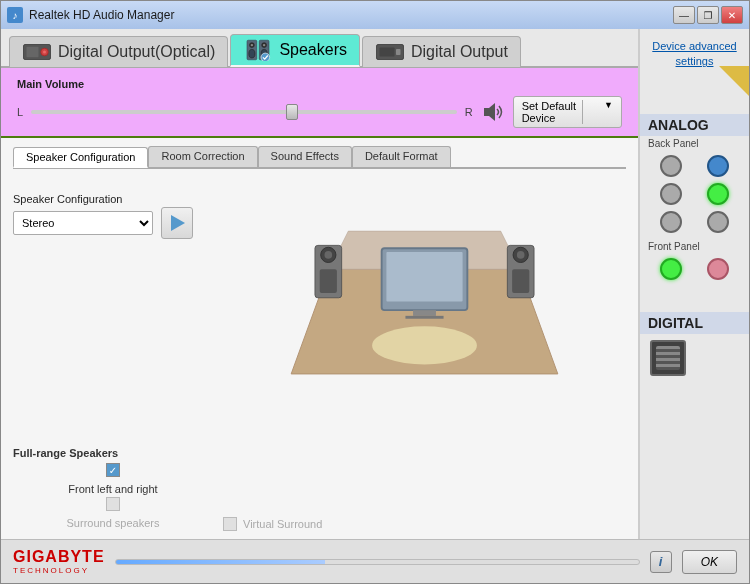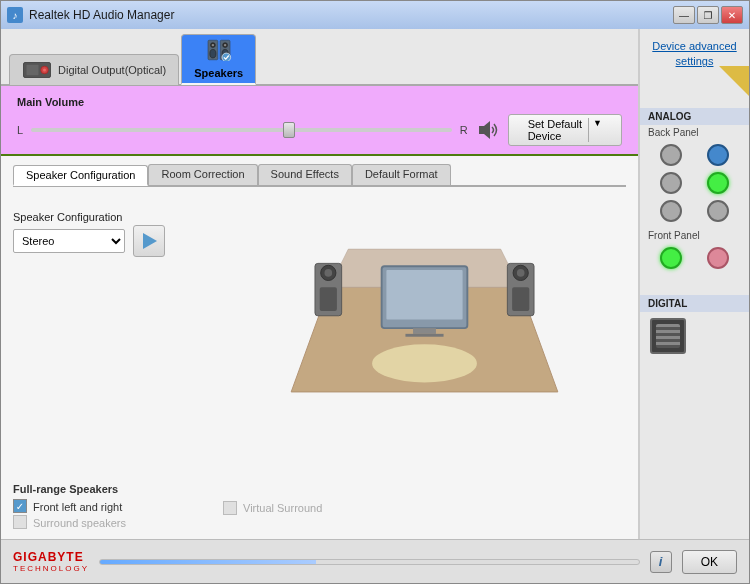--- a/index.html
+++ b/index.html
@@ -102,7 +102,7 @@
       display: flex;
       align-items: center;
       gap: 6px;
-      font-size: 11px;
+      font-size: 16px;
       color: #333;
       position: relative;
       bottom: -1px;

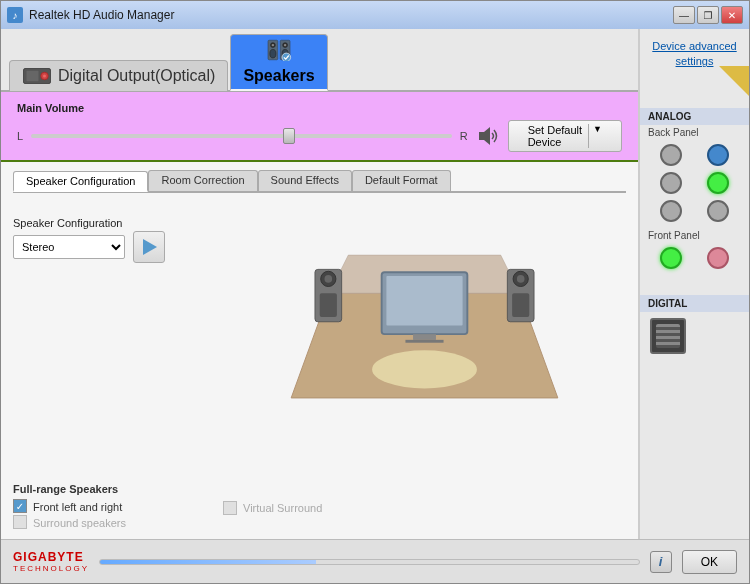--- a/index.html
+++ b/index.html
@@ -108,11 +108,10 @@
       bottom: -1px;
     }
     .tab.active {
-      background: #3b82f6;
+      background: #5eead4;
       border-bottom: 2px solid #f5f5f5;
-      font-weight: bold;
+      font-weight: normal;
       color: #000;
-      flex-direction: column;
     }
 
     

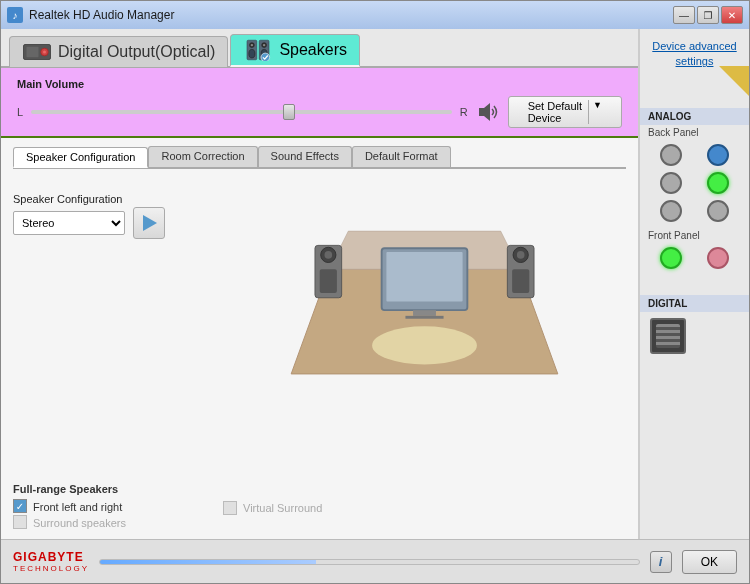--- a/index.html
+++ b/index.html
@@ -495,6 +495,14 @@
             <path d="M28 30 L31 33 L36 27" stroke="white" stroke-width="2" fill="none"></path>
           </svg>
           <span>Speakers</span>
+        </div>
+        <div class="tab">
+          <svg class="digital-output-icon" viewBox="0 0 40 28">
+            <rect x="2" y="4" width="36" height="20" rx="2" fill="#555" stroke="#333" stroke-width="1"></rect>
+            <rect x="6" y="8" width="20" height="12" rx="1" fill="#444"></rect>
+            <rect x="28" y="10" width="6" height="8" rx="1" fill="#888"></rect>
+          </svg>
+          <span>Digital Output</span>
         </div>
       </div>
 

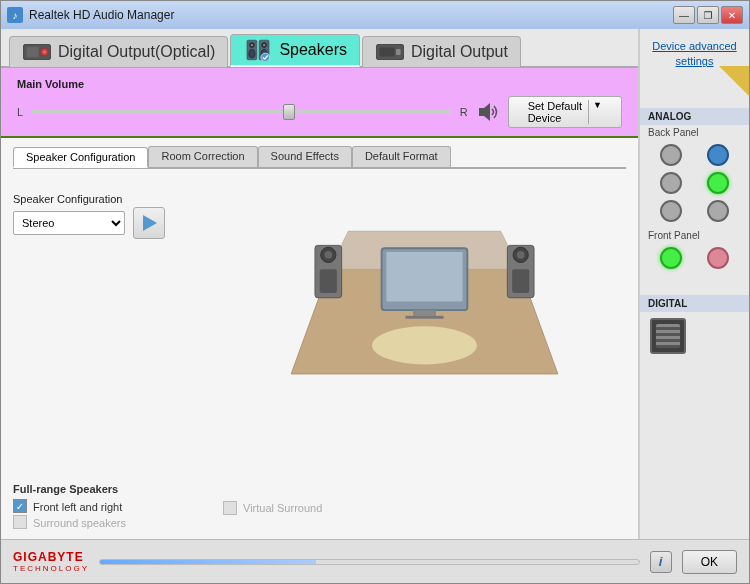--- a/index.html
+++ b/index.html
@@ -172,12 +172,12 @@
       background: linear-gradient(to bottom, #f8f8f8, #e0e0e0);
       border: 1px solid #aaa;
       border-radius: 3px;
-      padding: 3px 19px;
+      padding: 3px 8px;
       font-size: 11px;
       cursor: pointer;
       display: flex;
       align-items: flex-start;
-      gap: 0;
+      gap: 17px;
     }
     .set-default-main {
       padding-right: 6px;

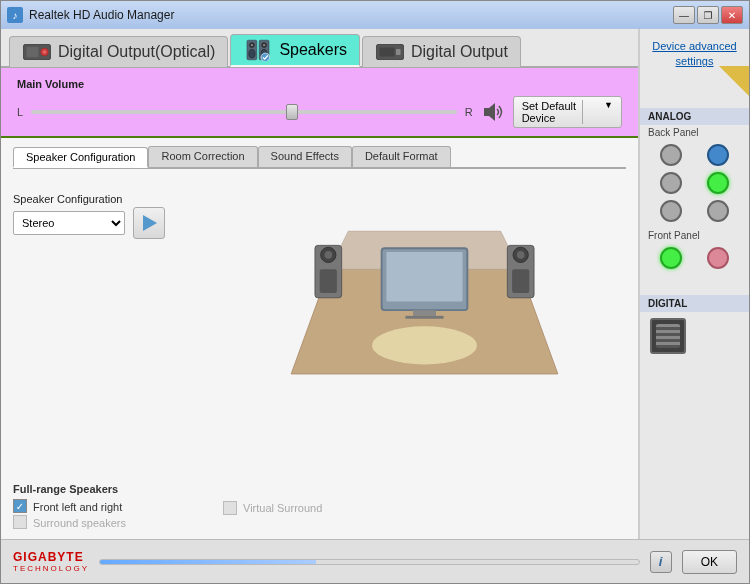--- a/index.html
+++ b/index.html
@@ -316,10 +316,10 @@
     .panel-section-title {
       background: #d0d8e8;
       padding: 3px 8px;
-      font-size: 10px;
+      font-size: 14px;
       font-weight: bold;
       color: #222;
-      margin-top: 12px;
+      margin-top: 18px;
     }
     .analog-note {
       font-size: 10px;

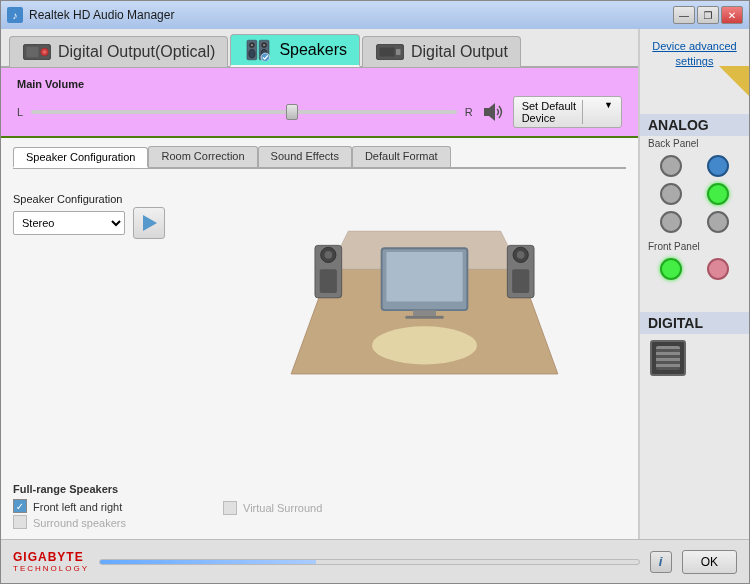--- a/index.html
+++ b/index.html
@@ -243,7 +243,7 @@
       gap: 8px;
     }
     .config-select {
-      width: 112px;
+      width: 140px;
       height: 24px;
       border: 1px solid #aaa;
       border-radius: 2px;

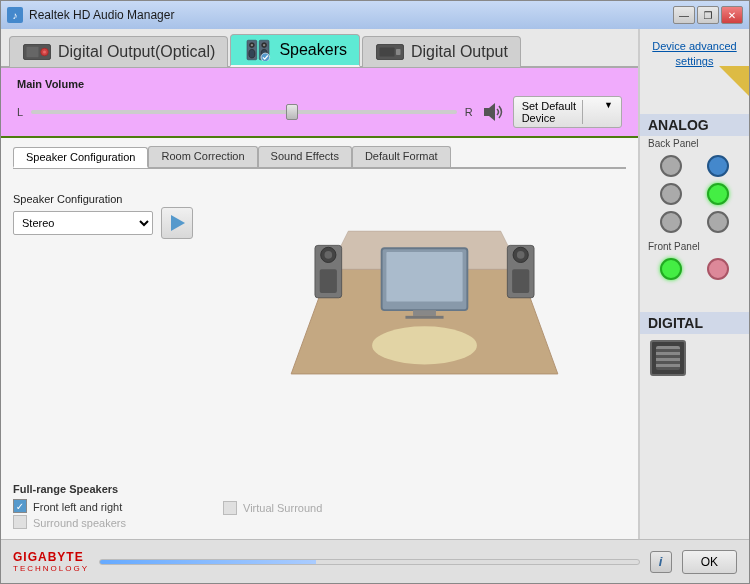--- a/index.html
+++ b/index.html
@@ -278,9 +278,10 @@
     }
     .checkbox-row {
       display: flex;
-      align-items: flex-end;
+      align-items: center;
       gap: 6px;
       margin-bottom: 2px;
+      flex-direction: column;
     }
     .checkbox-label {
       font-size: 11px;

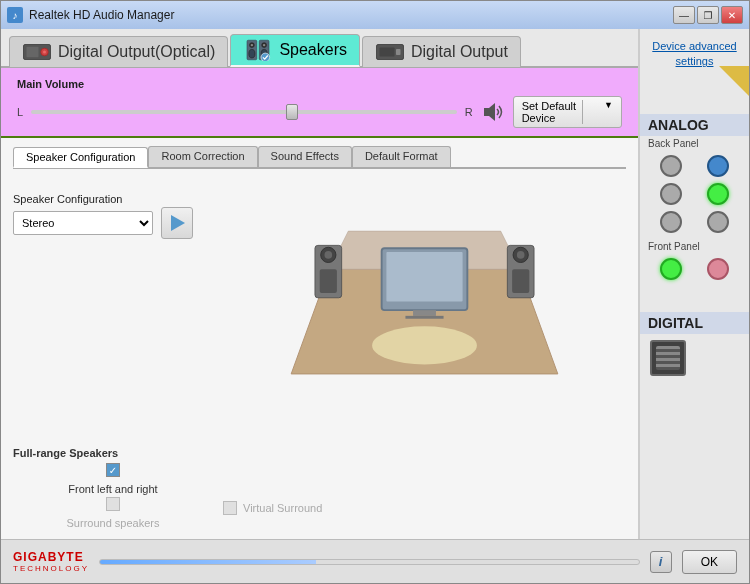--- a/index.html
+++ b/index.html
@@ -598,7 +598,7 @@
             </svg>
 
             
-            <div class="virtual-surround-row" style="position:absolute; bottom:16px; left:0; display:flex; align-items:center; gap:6px;">
+            <div class="virtual-surround-row" style="position:absolute; bottom:0; left:0; display:flex; align-items:center; gap:6px;">
               <div class="custom-checkbox disabled"></div>
               <span class="checkbox-label" style="color:#aaa;">Virtual Surround</span>
             </div>

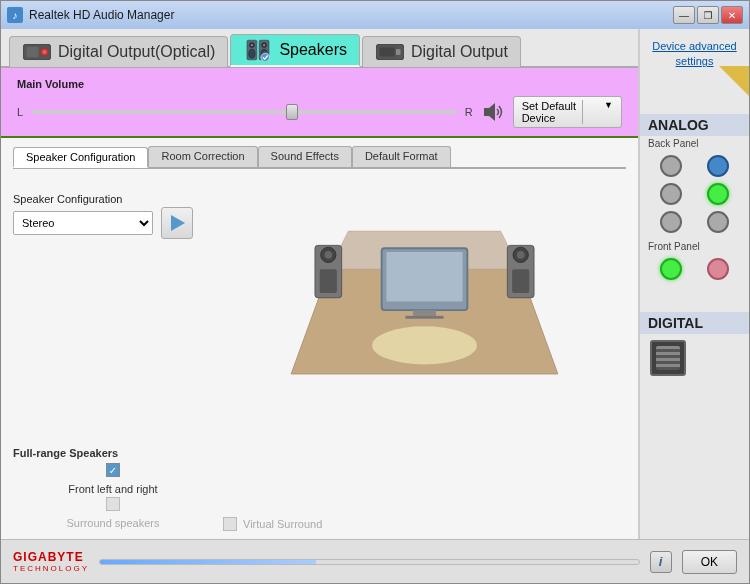--- a/index.html
+++ b/index.html
@@ -386,7 +386,7 @@
       flex-direction: column;
     }
     .gigabyte-text {
-      font-size: 12px;
+      font-size: 16px;
       font-weight: bold;
       color: #cc0000;
       letter-spacing: 1px;

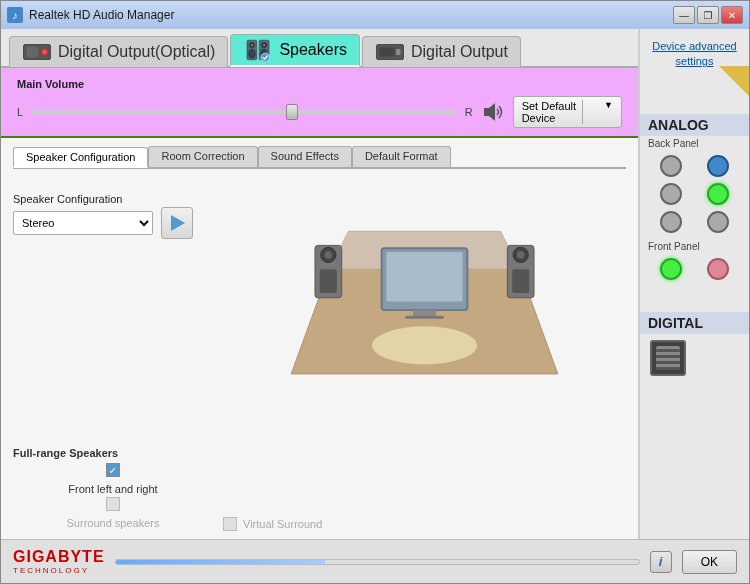--- a/index.html
+++ b/index.html
@@ -425,6 +425,7 @@
       border-radius: 3px;
       font-size: 12px;
       cursor: pointer;
+      font-style: italic;
     }
 
     

